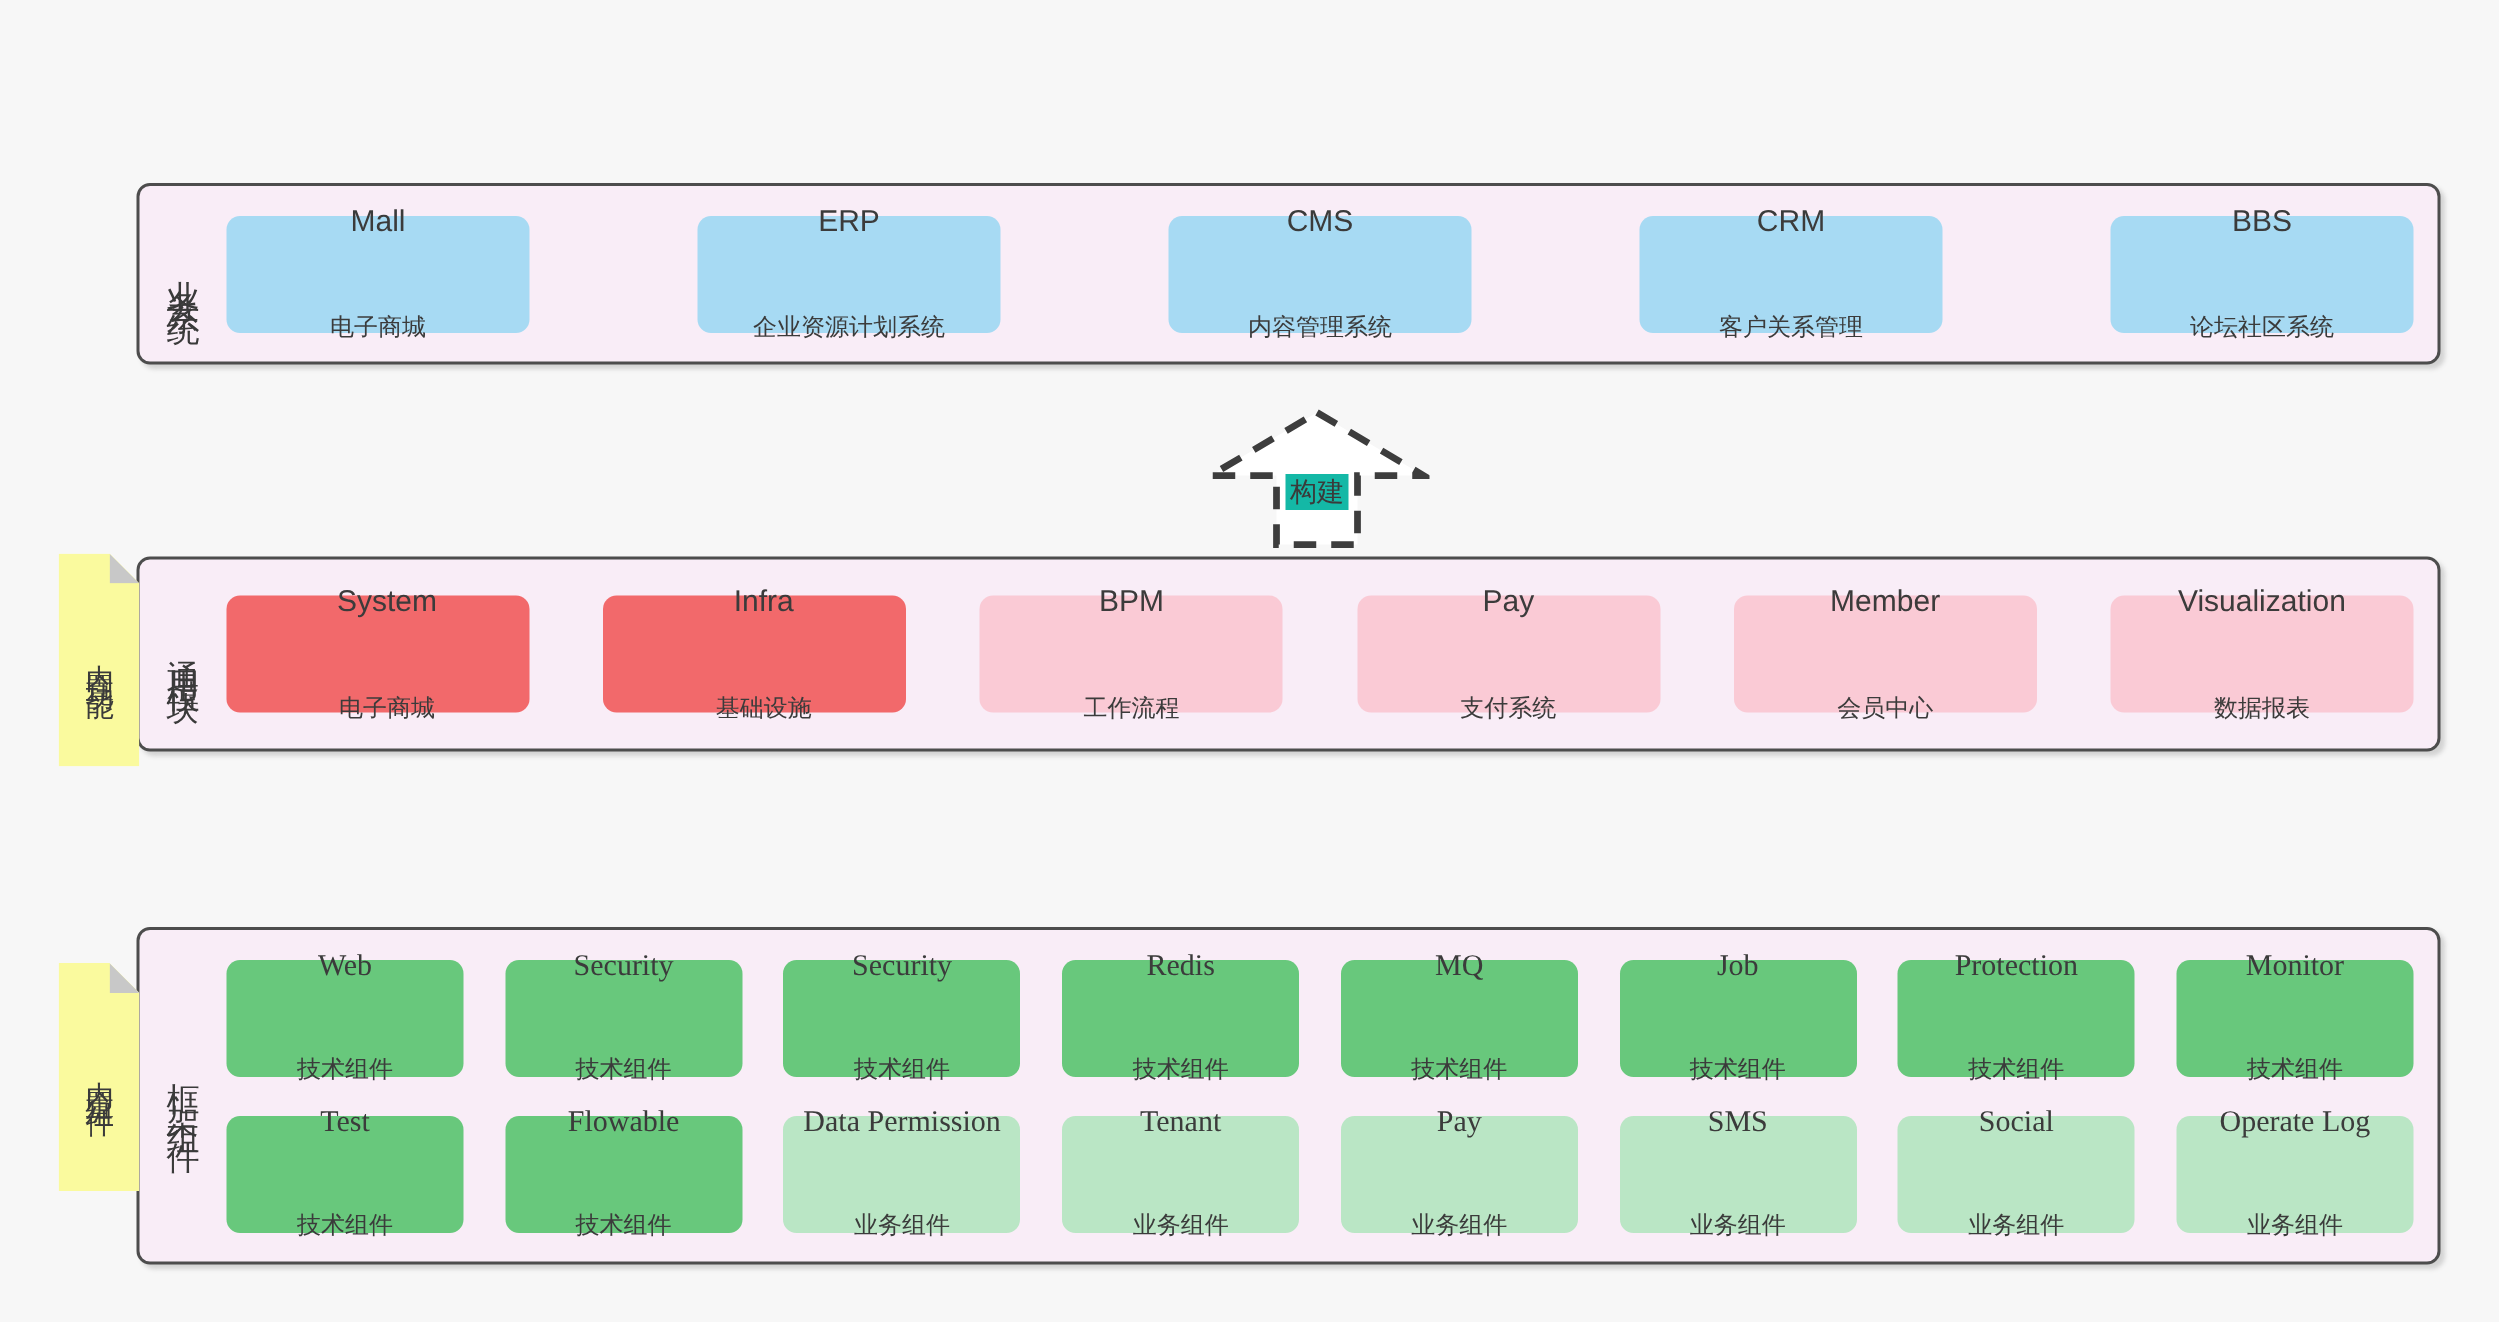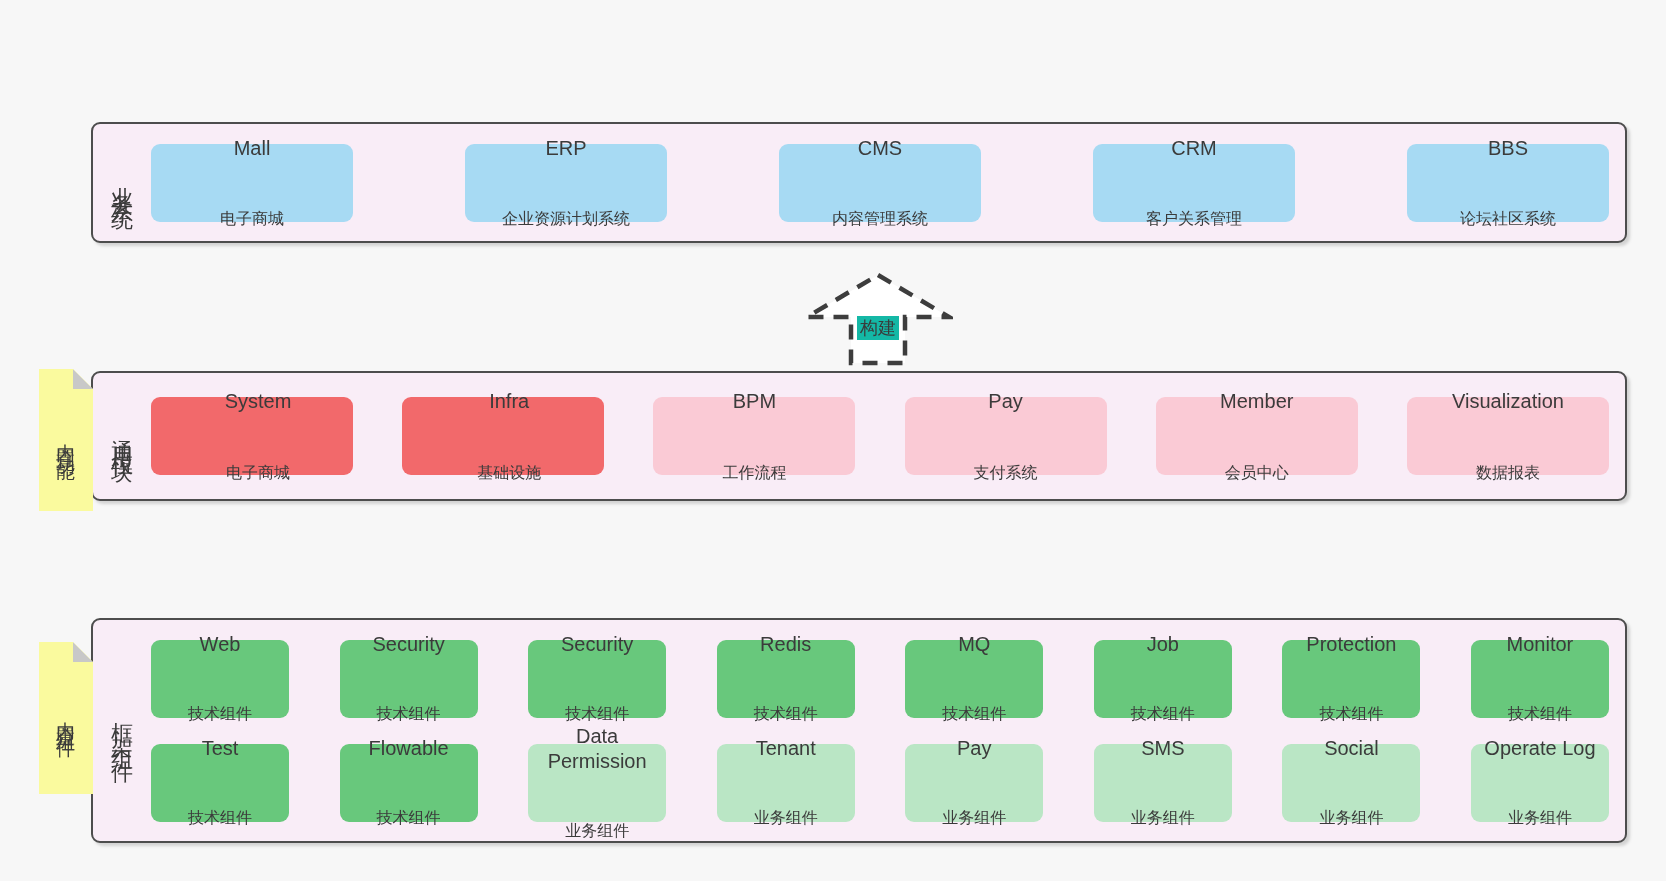--- a/index.html
+++ b/index.html
@@ -33,7 +33,7 @@
     justify-content:center; text-align:center; line-height:1.42;gap:46px;
   }
   .content .box { width:202px; height:78px; }
-  .grid-row .box { width:138px; height:78px; line-height:1.28; }
+  .grid-row .box { width:158px; height:78px; line-height:1.28;font-family:Liberation Serif, serif; }
   .box .t { font-size:20px; }
   .box .s { font-size:16px; }
   .blue   { background:#a7daf3; }

